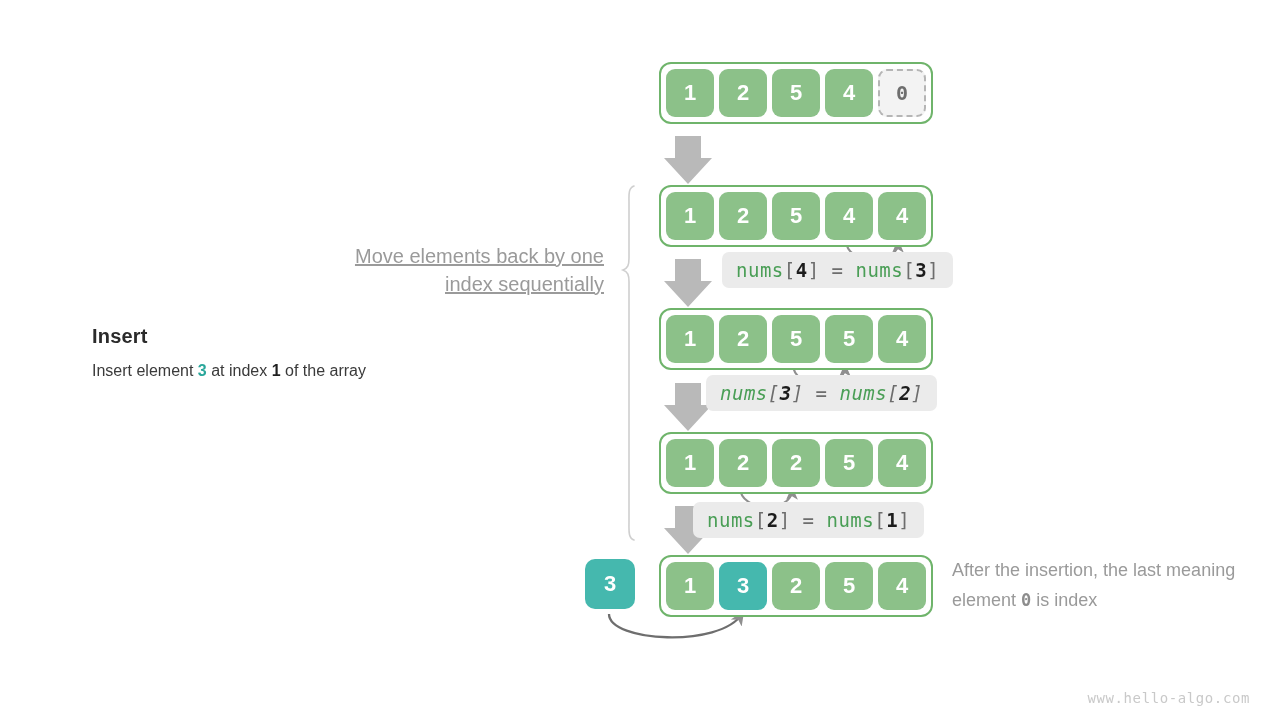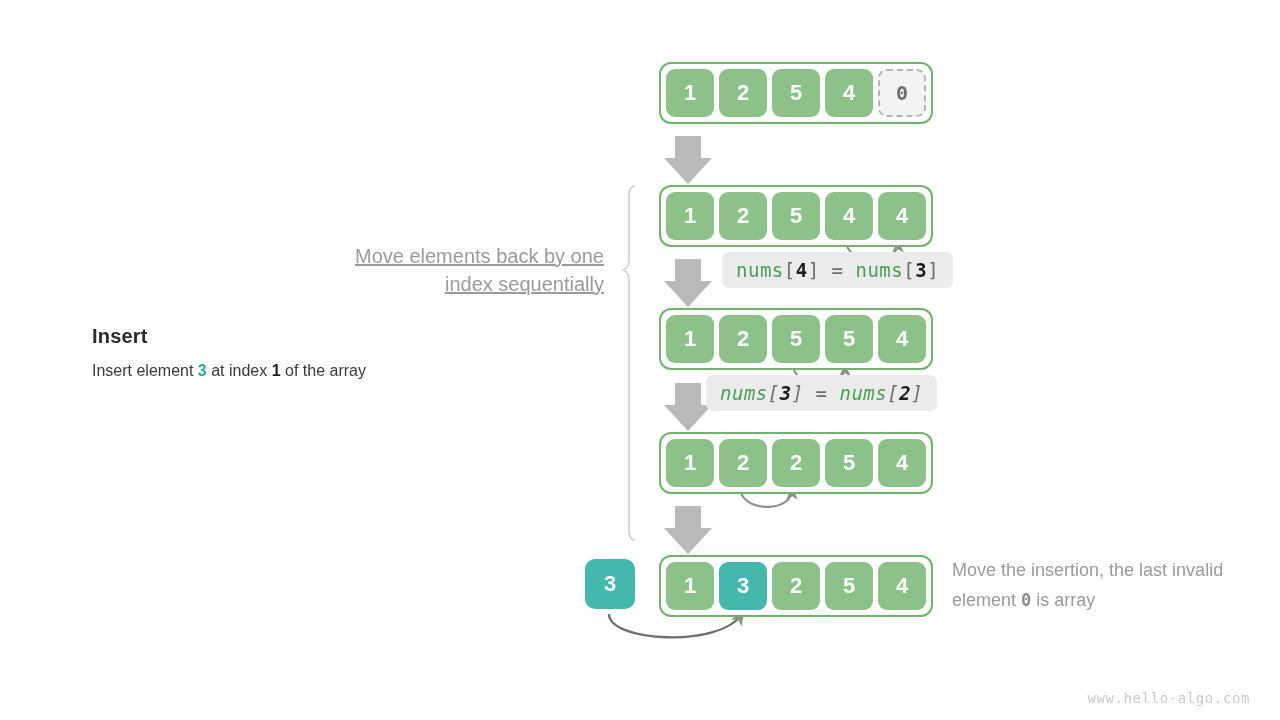--- a/index.html
+++ b/index.html
@@ -174,6 +174,7 @@
 
   <div class="code" style="left:722px;top:252px;"><span class="c-name">nums</span><span class="c-br">[</span><span class="c-idx">4</span><span class="c-br">]</span><span class="c-eq">&nbsp;=&nbsp;</span><span class="c-name">nums</span><span class="c-br">[</span><span class="c-idx">3</span><span class="c-br">]</span></div>
   <div class="code" style="left:706px;top:375px;font-style:italic;"><span class="c-name">nums</span><span class="c-br">[</span><span class="c-idx">3</span><span class="c-br">]</span><span class="c-eq">&nbsp;=&nbsp;</span><span class="c-name">nums</span><span class="c-br">[</span><span class="c-idx">2</span><span class="c-br">]</span></div>
+  <div class="code" style="left:693px;top:502px;"><span class="c-name">nums</span><span class="c-br">[</span><span class="c-idx">2</span><span class="c-br">]</span><span class="c-eq">&nbsp;=&nbsp;</span><span class="c-name">nums</span><span class="c-br">[</span><span class="c-idx">1</span><span class="c-br">]</span></div>
 
   <div class="watermark">www.hello-algo.com</div>
 </div>

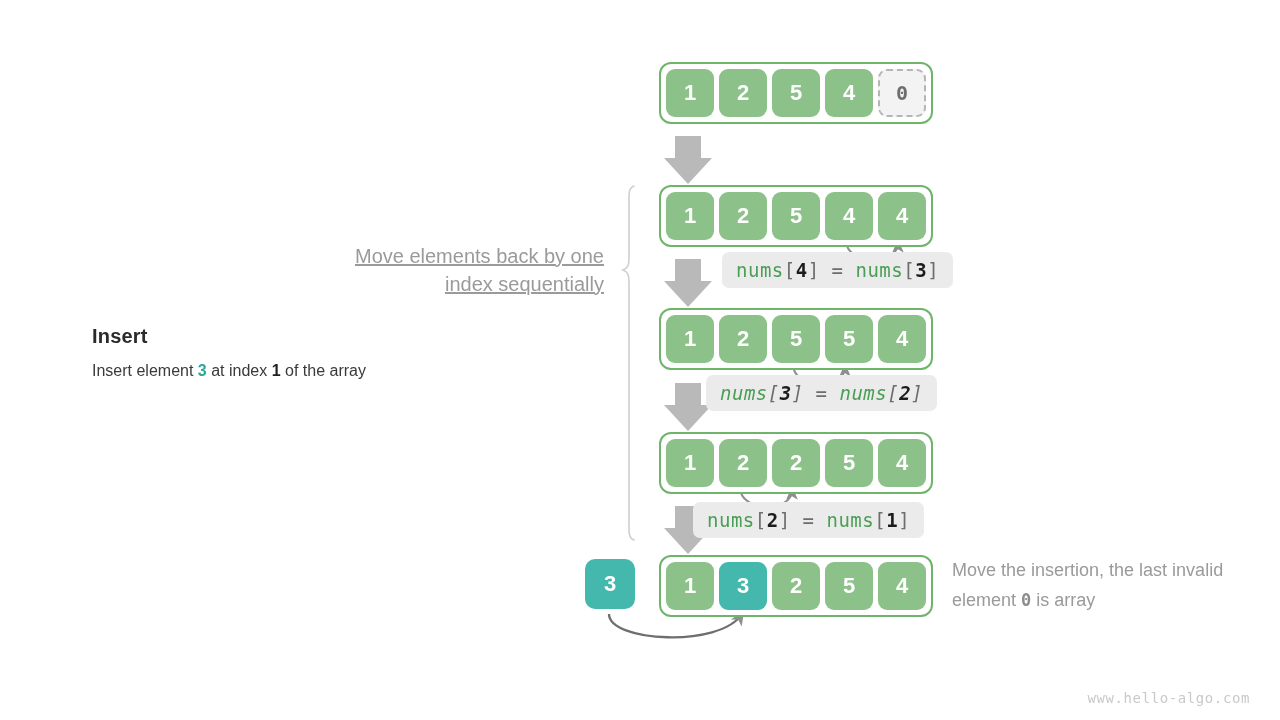--- a/index.html
+++ b/index.html
@@ -122,7 +122,7 @@
 
 
   <div class="note" id="note-bottom">
-    <span>Move the insertion, the last invalid element </span><span class="mono0">0</span><span> is array</span>
+    <span>After the insertion, the last meaning element </span><span class="mono0">0</span><span> is array</span>
   </div>
 
   <div class="move-note">Move elements back by one index sequentially</div>

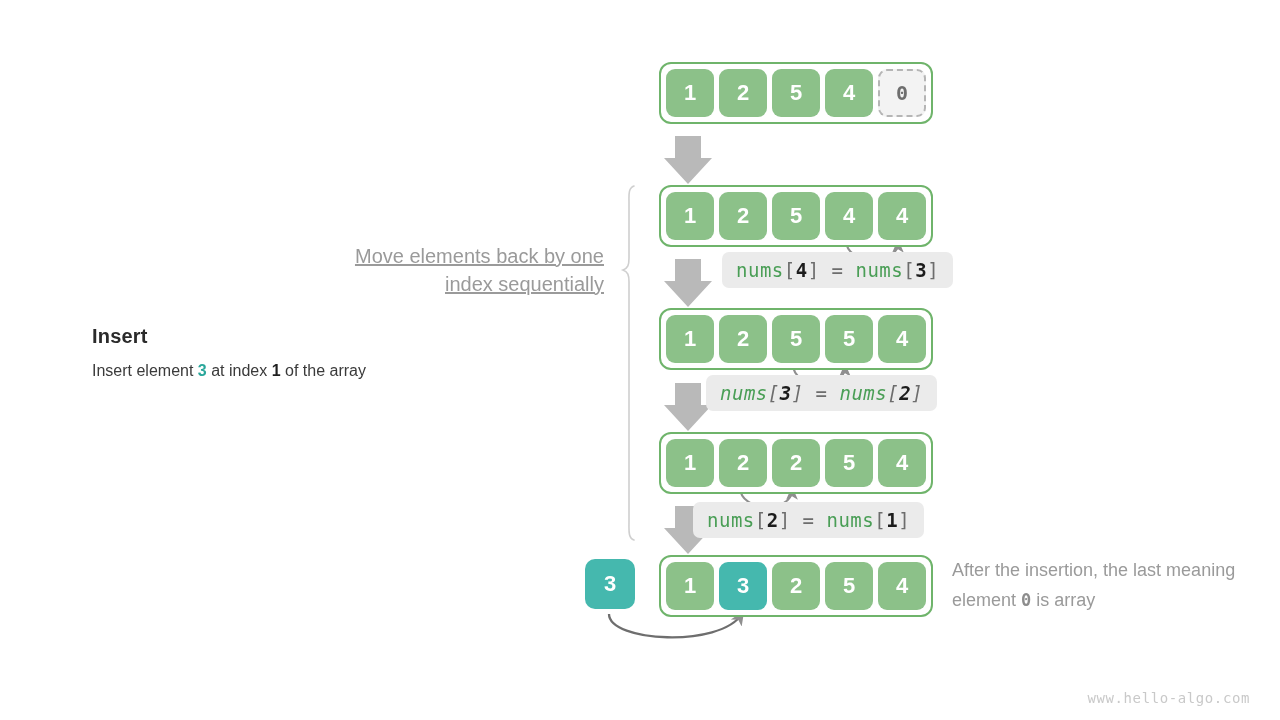--- a/index.html
+++ b/index.html
@@ -122,7 +122,7 @@
 
 
   <div class="note" id="note-bottom">
-    <span>After the insertion, the last meaning element </span><span class="mono0">0</span><span> is array</span>
+    <span>After the insertion, the last meaning element </span><span class="mono0">0</span><span> is index</span>
   </div>
 
   <div class="move-note">Move elements back by one index sequentially</div>

